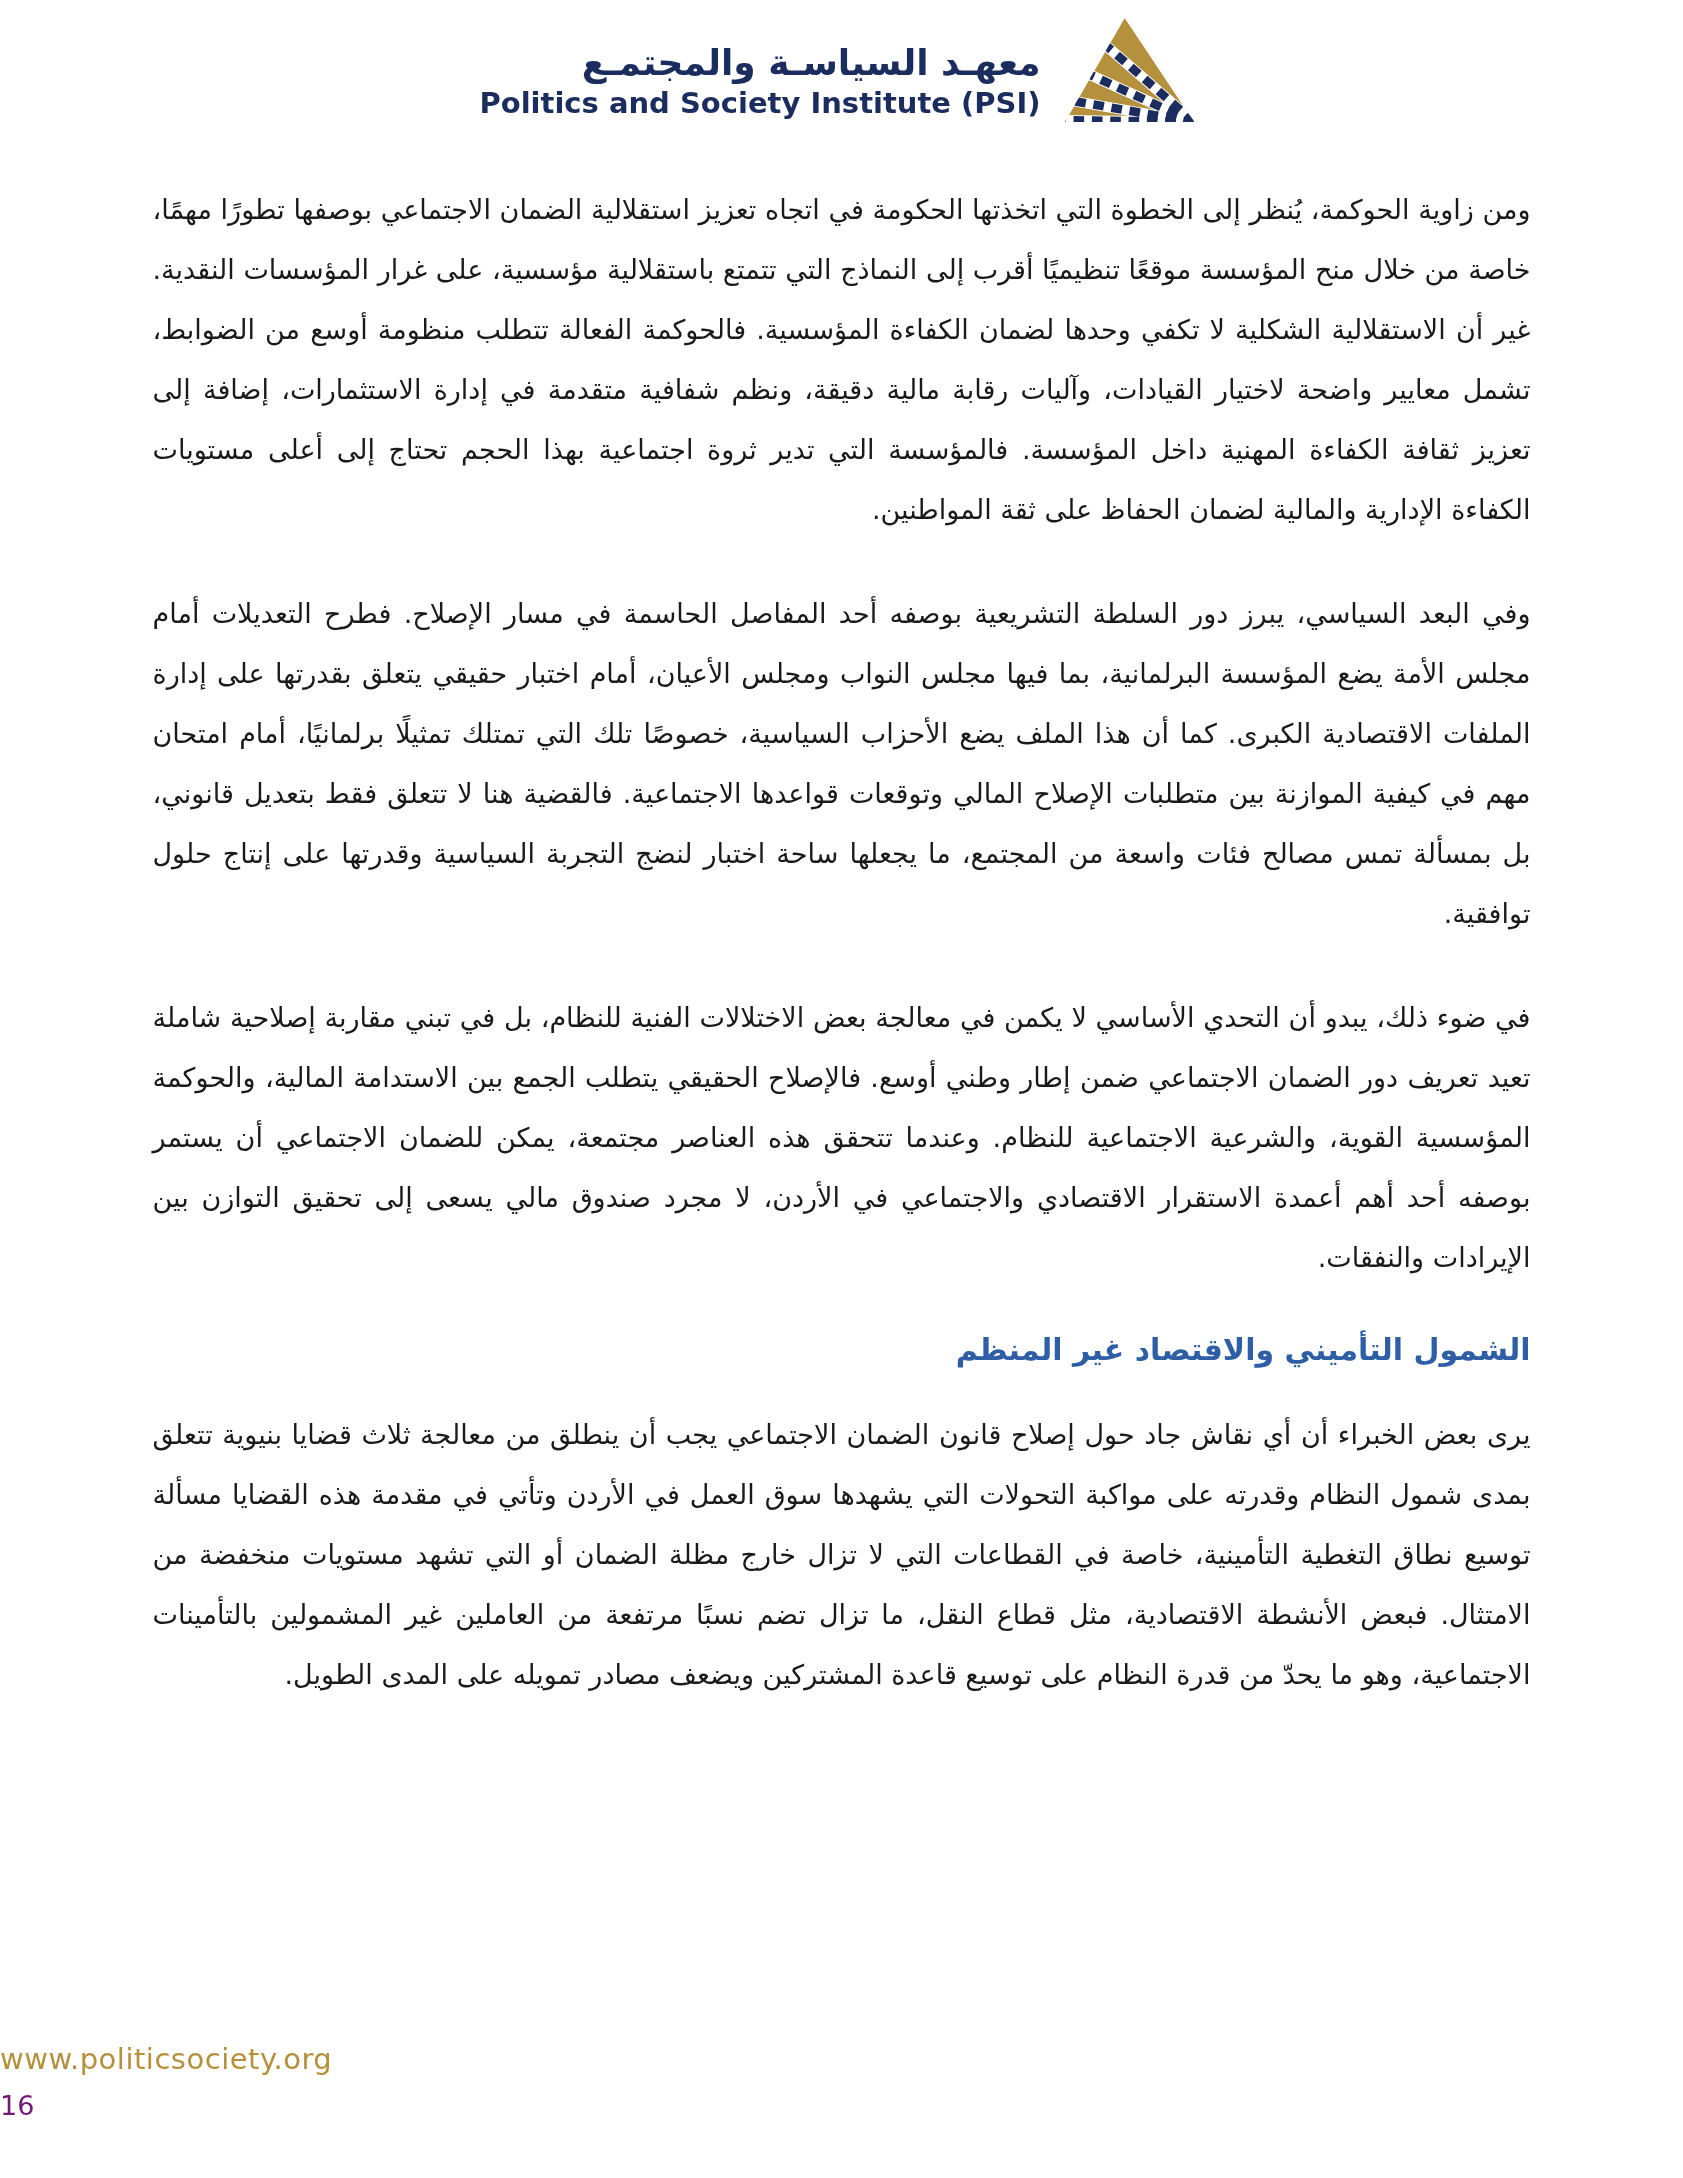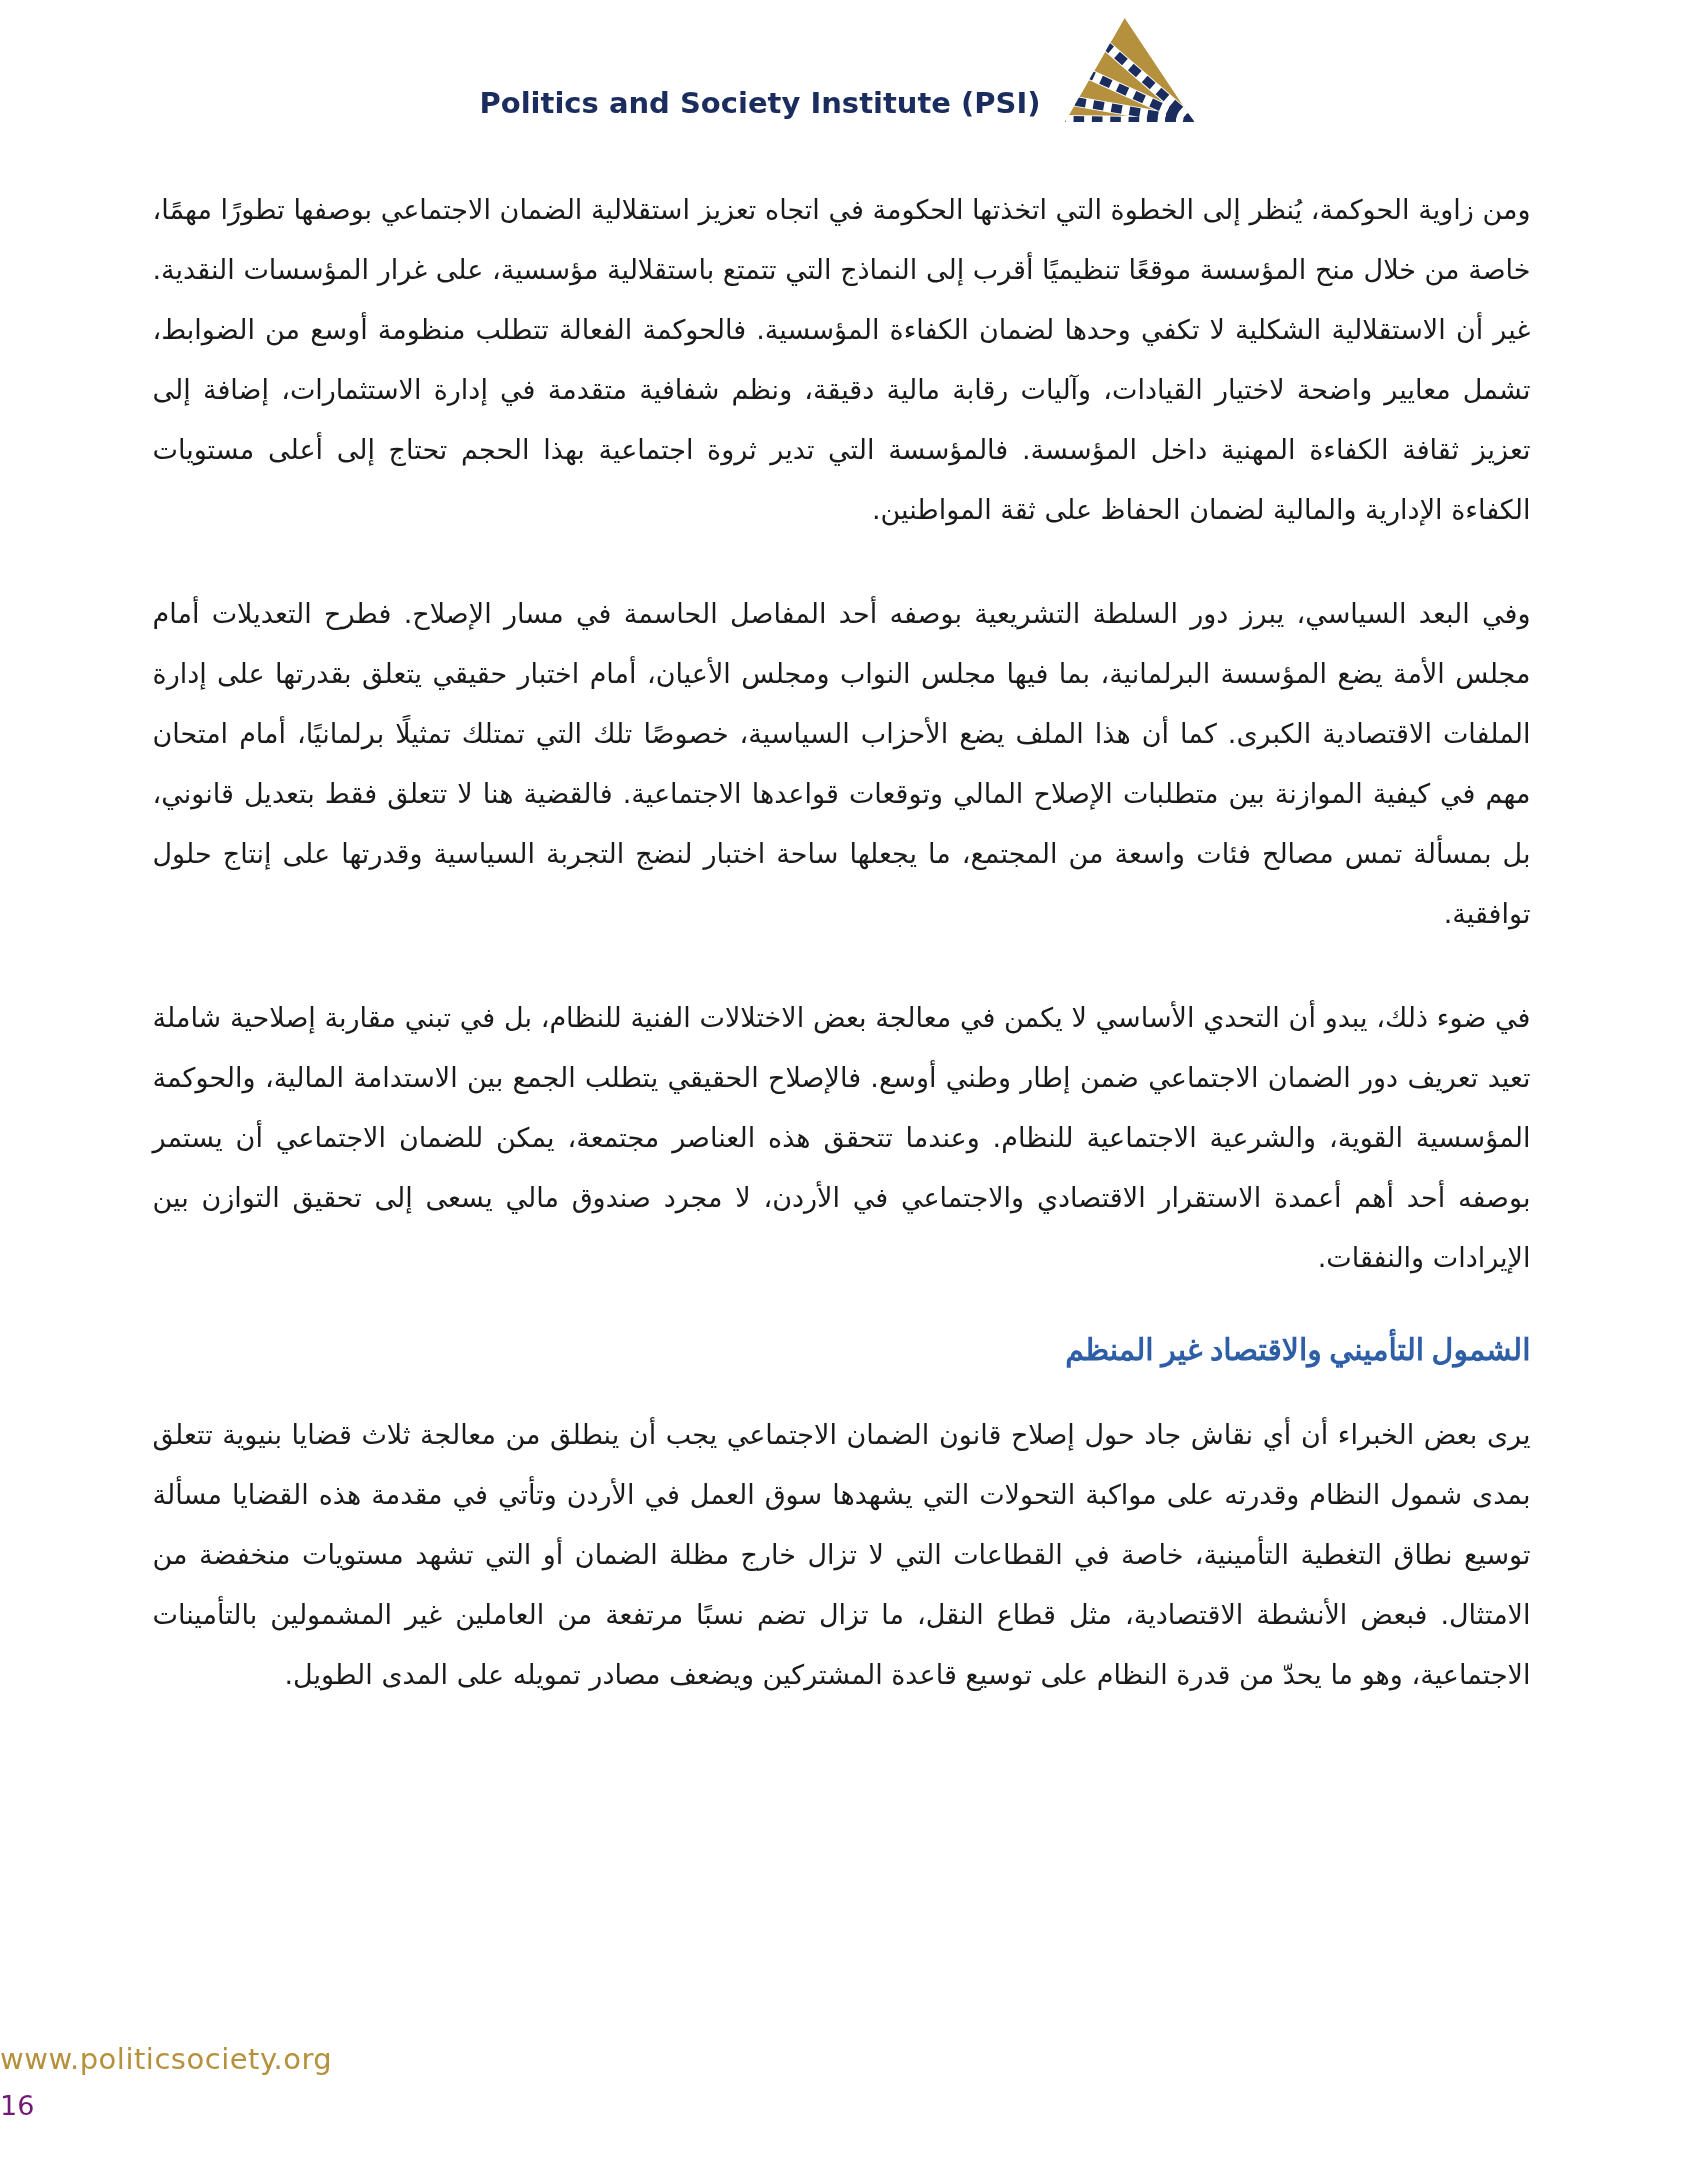--- a/index.html
+++ b/index.html
@@ -94,6 +94,7 @@
   <div class="header">
     <div class="logo-group">
       <div class="logo-text">
+        <div class="logo-ar">معهـد السياسـة والمجتمـع</div>
         <div class="logo-en">Politics and Society Institute (PSI)</div>
       </div>
       <span>

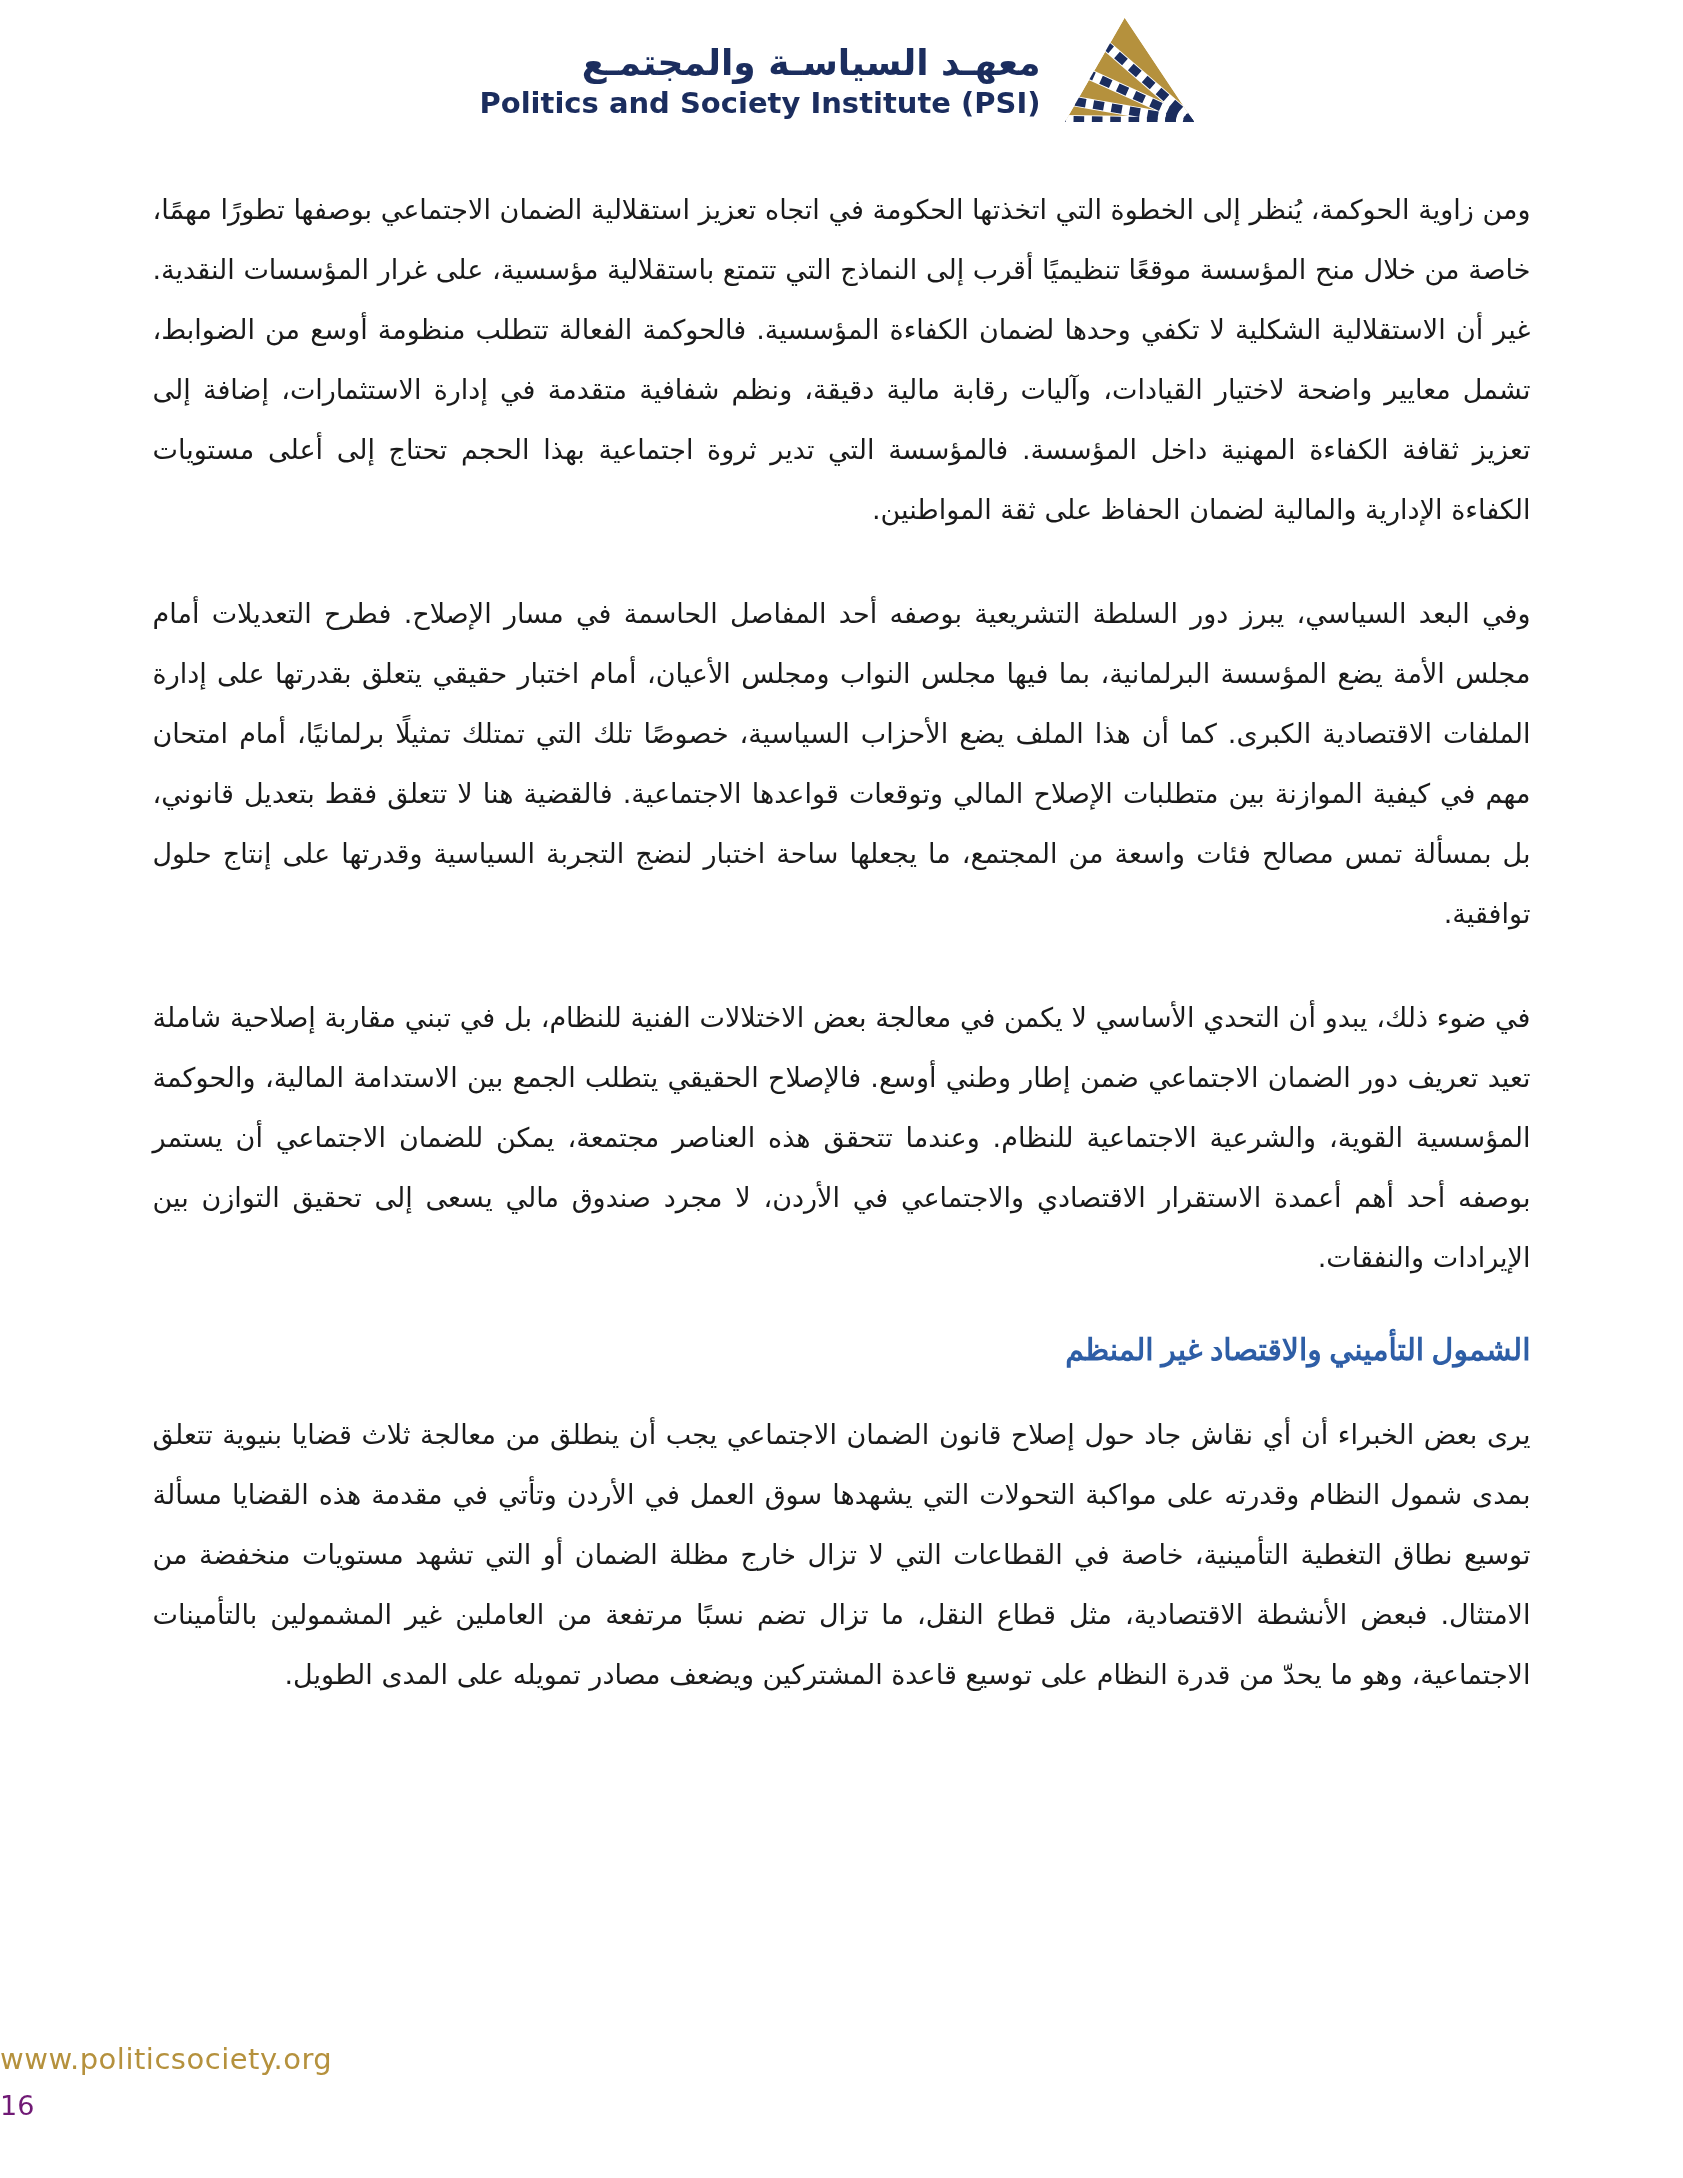--- a/index.html
+++ b/index.html
@@ -68,7 +68,6 @@
     font-weight: bold;
     margin: 8px 0 38px 0;
     text-align: right;
-    font-family: Liberation Serif, serif;
   }
   
   .footer {

